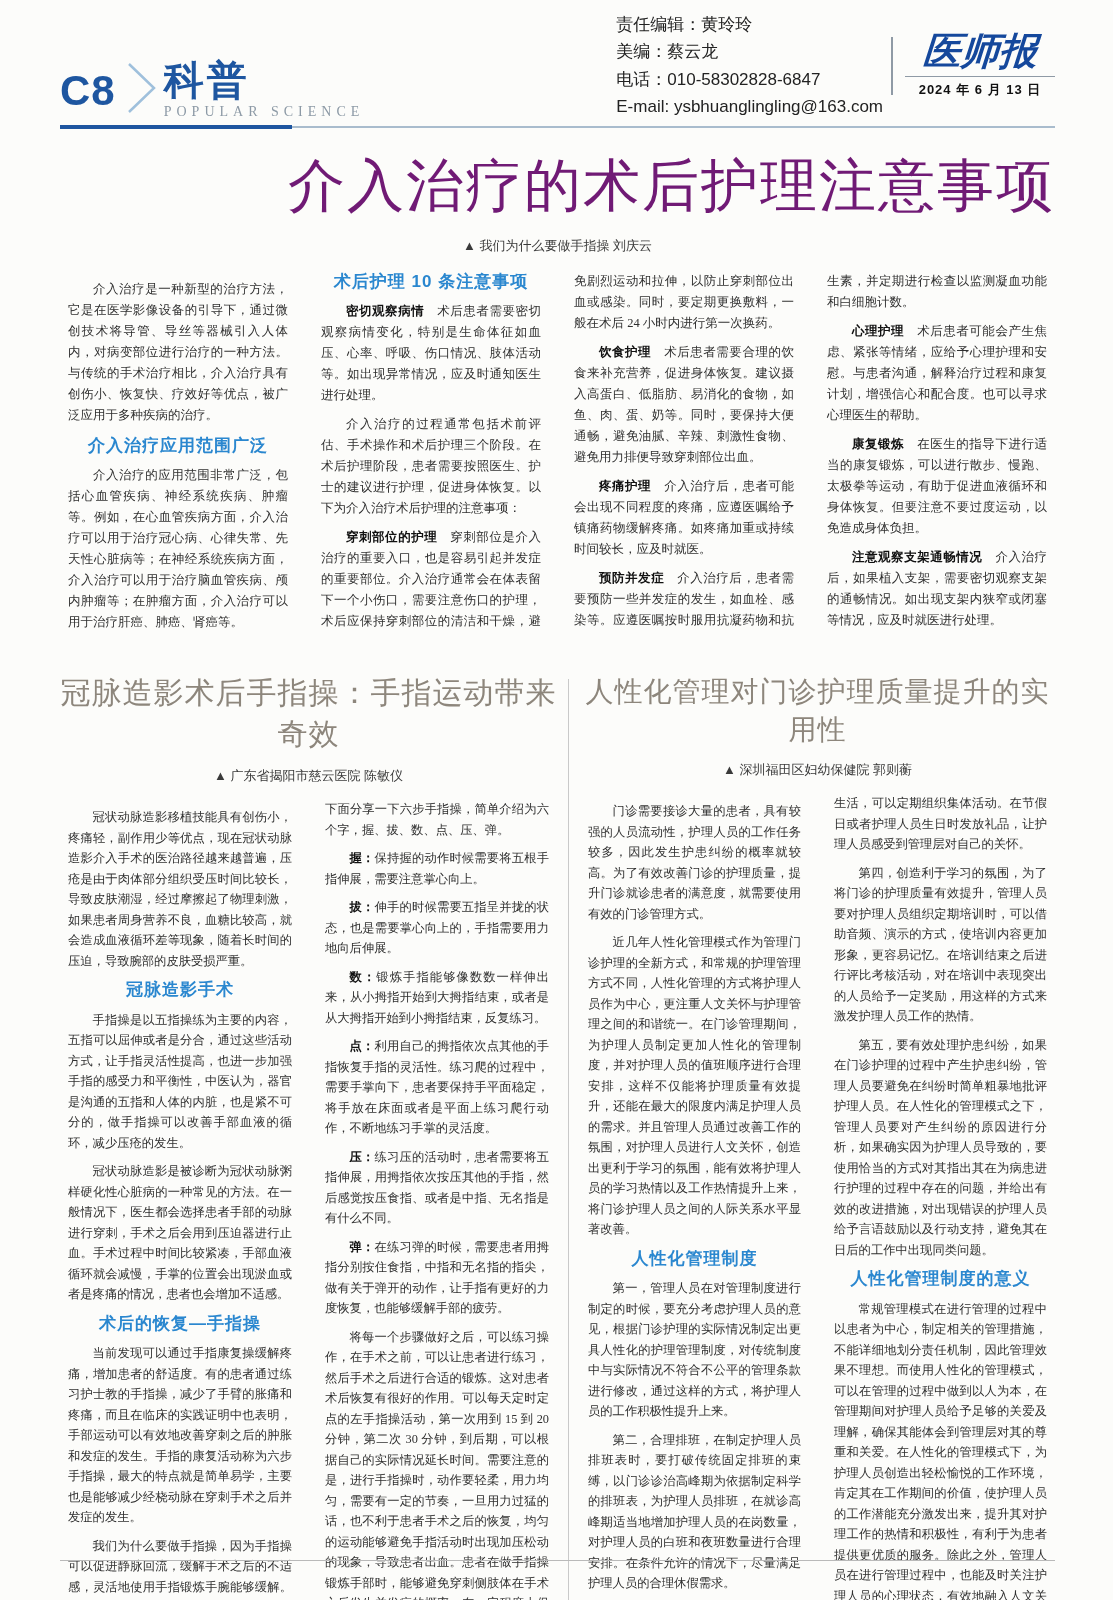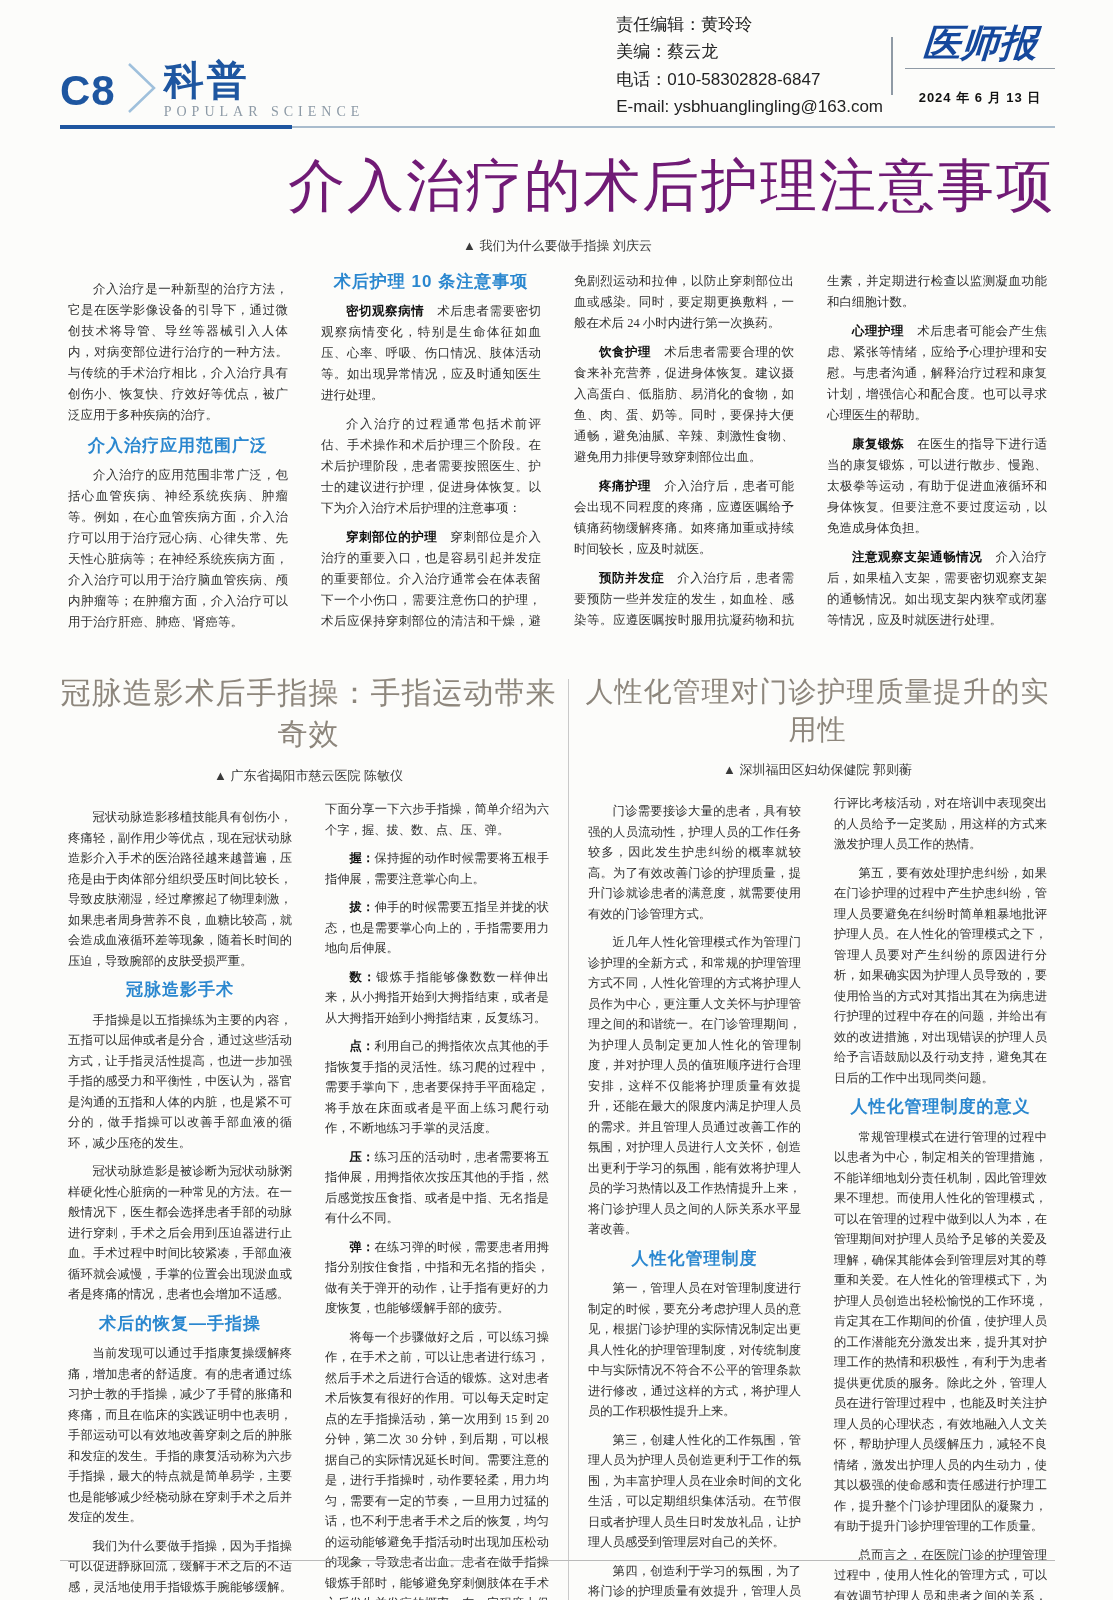--- a/index.html
+++ b/index.html
@@ -21,7 +21,7 @@
   .vline{width:2px;height:58px;background:#8f9aa5;margin-right:12px;}
   .masthead-block{text-align:center;min-width:150px;}
   .masthead{font-size:38px;font-weight:900;font-style:italic;color:#15489c;line-height:1.05;transform:skewX(-4deg);}
-  .date{font-family:"Liberation Sans","DejaVu Sans",sans-serif;font-size:13px;font-weight:bold;color:#111;border-top:1px solid #8f9aa5;margin-top:4px;padding-top:20px;letter-spacing:1px;}
+  .date{font-family:"Liberation Sans","DejaVu Sans",sans-serif;font-size:13px;font-weight:bold;color:#111;border-top:1px solid #8f9aa5;margin-top:4px;padding-top:4px;letter-spacing:1px;}
   .header-rule{height:2px;background:#a9bccd;margin-top:6px;position:relative;}
   .header-rule::before{content:"";position:absolute;left:0;top:-1px;width:232px;height:4px;background:#1e56a0;}
   

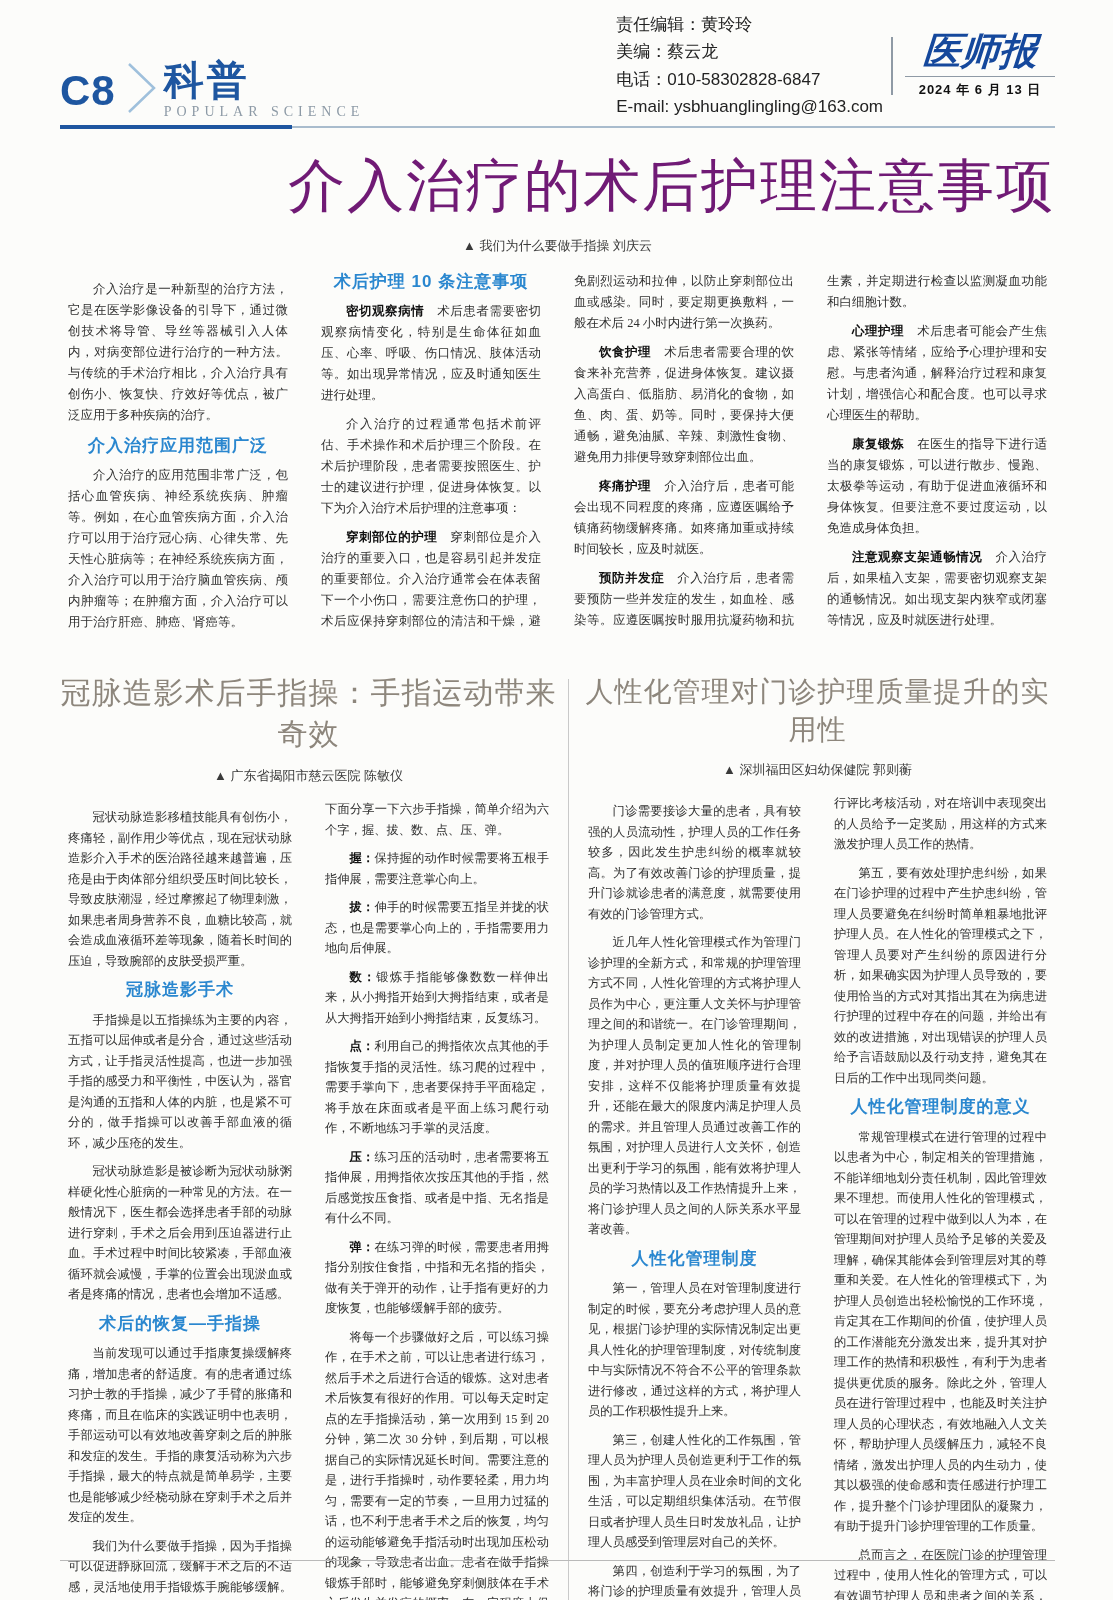--- a/index.html
+++ b/index.html
@@ -127,6 +127,7 @@
           <p class="para">近几年人性化管理模式作为管理门诊护理的全新方式，和常规的护理管理方式不同，人性化管理的方式将护理人员作为中心，更注重人文关怀与护理管理之间的和谐统一。在门诊管理期间，为护理人员制定更加人性化的管理制度，并对护理人员的值班顺序进行合理安排，这样不仅能将护理质量有效提升，还能在最大的限度内满足护理人员的需求。并且管理人员通过改善工作的氛围，对护理人员进行人文关怀，创造出更利于学习的氛围，能有效将护理人员的学习热情以及工作热情提升上来，将门诊护理人员之间的人际关系水平显著改善。</p>
           <h3 class="sub-head">人性化管理制度</h3>
           <p class="para">第一，管理人员在对管理制度进行制定的时候，要充分考虑护理人员的意见，根据门诊护理的实际情况制定出更具人性化的护理管理制度，对传统制度中与实际情况不符合不公平的管理条款进行修改，通过这样的方式，将护理人员的工作积极性提升上来。</p>
+          <p class="para">第二，合理排班，在制定护理人员排班表时，要打破传统固定排班的束缚，以门诊诊治高峰期为依据制定科学的排班表，为护理人员排班，在就诊高峰期适当地增加护理人员的在岗数量，对护理人员的白班和夜班数量进行合理安排。在条件允许的情况下，尽量满足护理人员的合理休假需求。</p>
           <p class="para">第三，创建人性化的工作氛围，管理人员为护理人员创造更利于工作的氛围，为丰富护理人员在业余时间的文化生活，可以定期组织集体活动。在节假日或者护理人员生日时发放礼品，让护理人员感受到管理层对自己的关怀。</p>
           <p class="para">第四，创造利于学习的氛围，为了将门诊的护理质量有效提升，管理人员要对护理人员组织定期培训时，可以借助音频、演示的方式，使培训内容更加形象，更容易记忆。在培训结束之后进行评比考核活动，对在培训中表现突出的人员给予一定奖励，用这样的方式来激发护理人员工作的热情。</p>
           <p class="para">第五，要有效处理护患纠纷，如果在门诊护理的过程中产生护患纠纷，管理人员要避免在纠纷时简单粗暴地批评护理人员。在人性化的管理模式之下，管理人员要对产生纠纷的原因进行分析，如果确实因为护理人员导致的，要使用恰当的方式对其指出其在为病患进行护理的过程中存在的问题，并给出有效的改进措施，对出现错误的护理人员给予言语鼓励以及行动支持，避免其在日后的工作中出现同类问题。</p>

